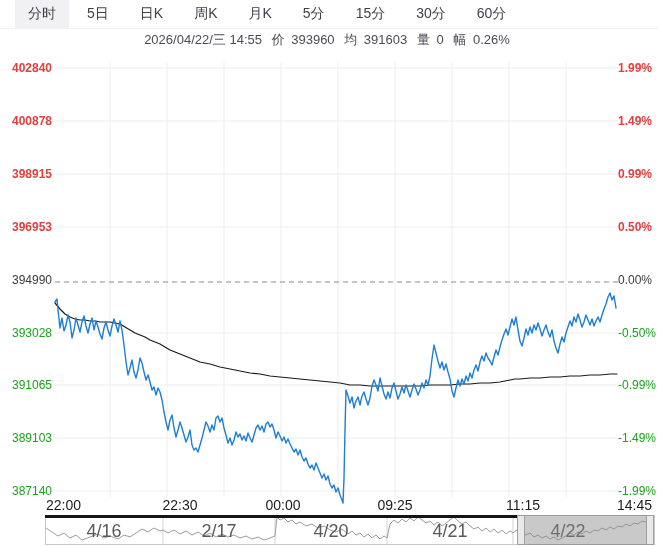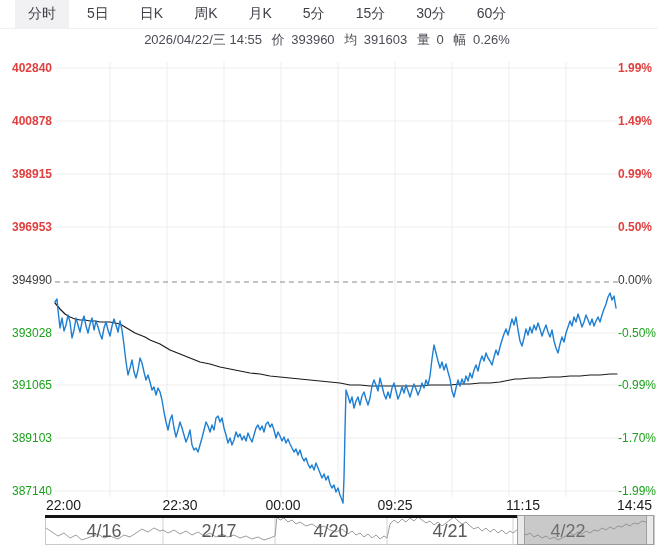--- a/index.html
+++ b/index.html
@@ -139,7 +139,7 @@
   <div class="ylab right zero" style="top:273px">0.00%</div>
   <div class="ylab right dn" style="top:326px">-0.50%</div>
   <div class="ylab right dn" style="top:378px">-0.99%</div>
-  <div class="ylab right dn" style="top:431px">-1.70%</div>
+  <div class="ylab right dn" style="top:431px">-1.49%</div>
   <div class="ylab right dn" style="top:484px">-1.99%</div>
 
   <div class="xlab" style="left:46px;text-align:left">22:00</div>

